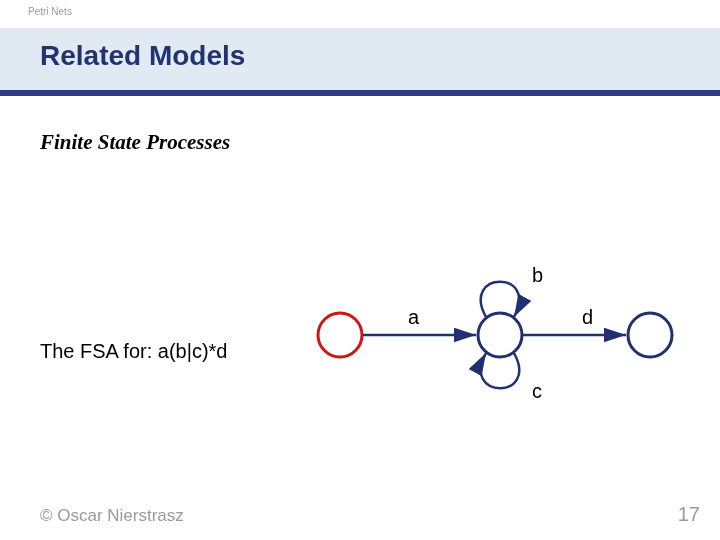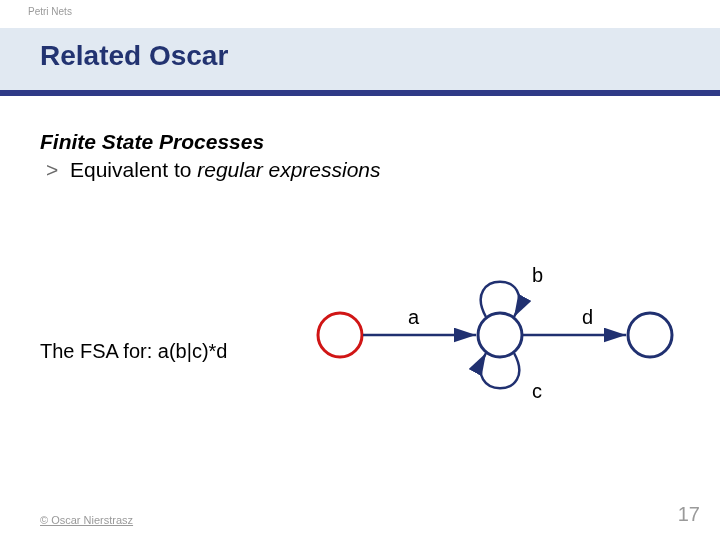--- a/index.html
+++ b/index.html
@@ -111,7 +111,7 @@
 
 <div class="title-band"></div>
 <div class="title-bar"></div>
-<div class="title-text">Related Oscar</div>
+<div class="title-text">Related Models</div>
 
 <div class="content">
   <div class="sub-heading">Finite State Processes</div>

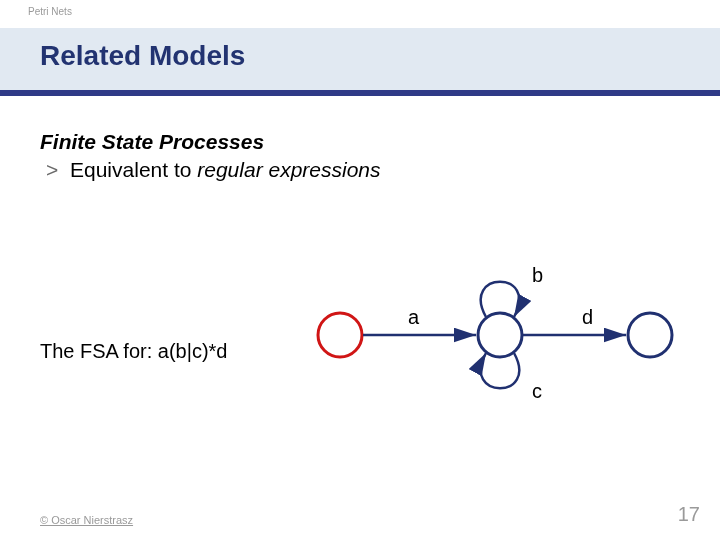--- a/index.html
+++ b/index.html
@@ -55,7 +55,8 @@
     font-size: 21px;
     font-weight: bold;
     font-style: italic;
-    margin-bottom: 2px;
+    margin-bottom: 12px;
+    font-family: Liberation Serif, serif;
   }
   .bullet-row {
     font-size: 21px;

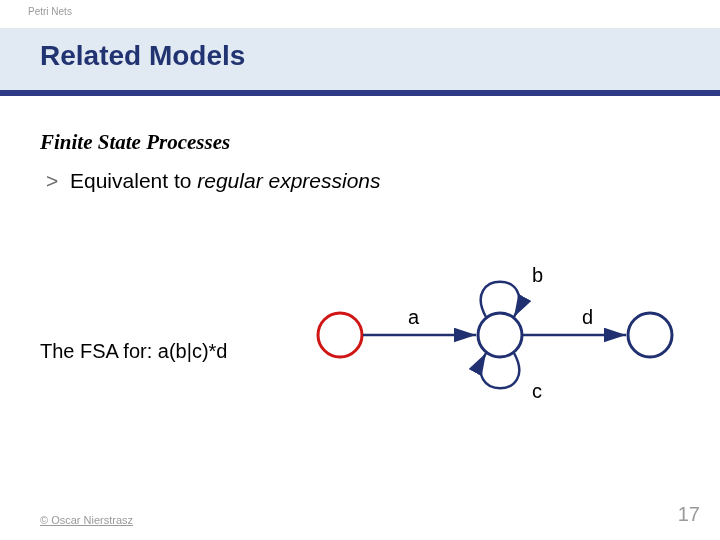--- a/index.html
+++ b/index.html
@@ -116,9 +116,6 @@
 
 <div class="content">
   <div class="sub-heading">Finite State Processes</div>
-  <div class="bullet-row">
-    <span class="bullet-marker">&gt;</span><span>Equivalent to </span><span class="italic">regular expressions</span><span></span>
-  </div>
 </div>
 
 <div class="fsa-caption">The FSA for: a(b|c)*d</div>

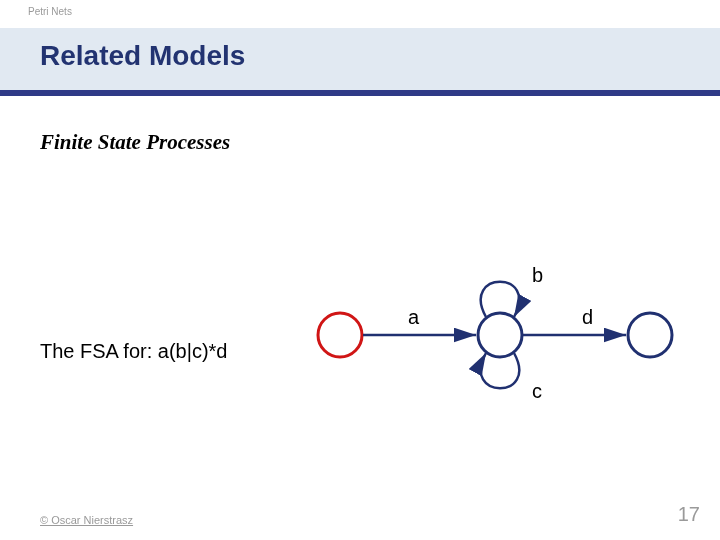--- a/index.html
+++ b/index.html
@@ -81,9 +81,8 @@
     position: absolute;
     left: 40px;
     bottom: 14px;
-    font-size: 11px;
+    font-size: 17px;
     color: #9a9a9a;
-    text-decoration: underline;
   }
   .footer-right {
     position: absolute;

